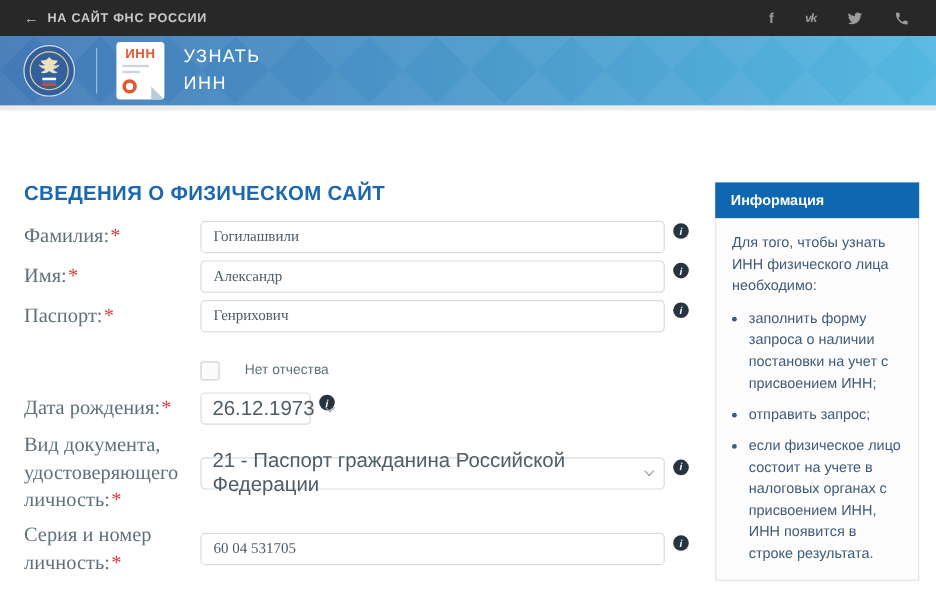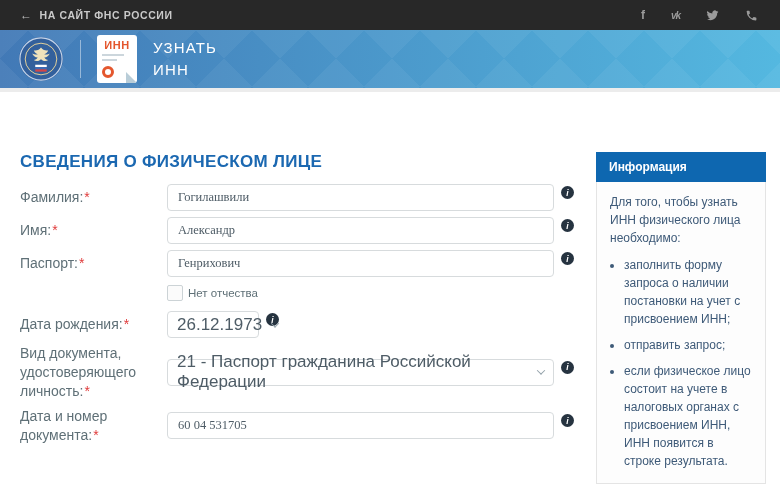--- a/index.html
+++ b/index.html
@@ -124,7 +124,7 @@
 
     <div class="columns">
       <div class="form-col">
-        <div class="form-title">СВЕДЕНИЯ О ФИЗИЧЕСКОМ ЛИЦЕ</div>
+        <div class="form-title">СВЕДЕНИЯ О ФИЗИЧЕСКОМ САЙТ</div>
 
         <div class="row">
           <label><span>Фамилия:</span><span class="req">*</span></label>

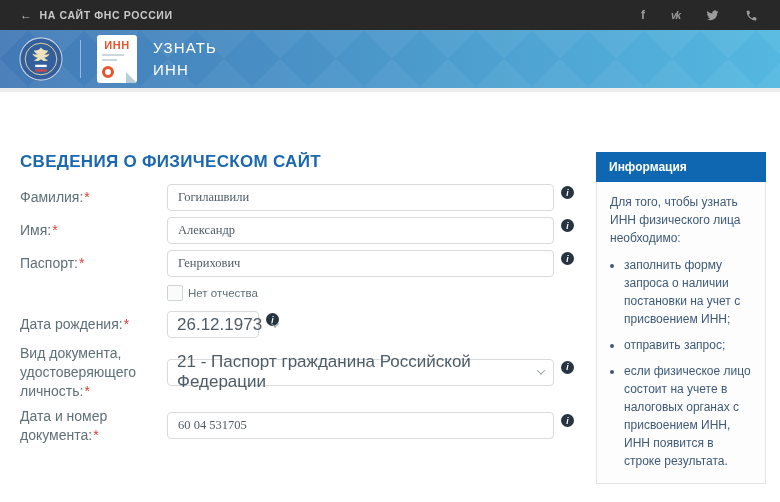--- a/index.html
+++ b/index.html
@@ -47,7 +47,7 @@
   .form-title { color:#1b68b1; font-size:17px; font-weight:bold; letter-spacing:.3px; margin-bottom:12px; }
 
   .row { display:flex; align-items:center; margin-bottom:6px; }
-  .row label { width:147px; flex:none; font-size:14px; color:#5f7077; line-height:1.35; }
+  .row label { width:147px; flex:none; font-size:17px; color:#5f7077; line-height:1.35;font-family:Liberation Serif, serif; }
   .req { color:#e03a3a; margin-left:1px; }
   .field { flex:1; display:flex; align-items:flex-start; }
   .field input[type=text] { flex:1; height:27px; border:1px solid #d7dbdd; border-radius:4px; padding:0 10px; font-size:12.5px; color:#4e5c66; font-family:Liberation Serif, serif; background:#fff; outline:none; }

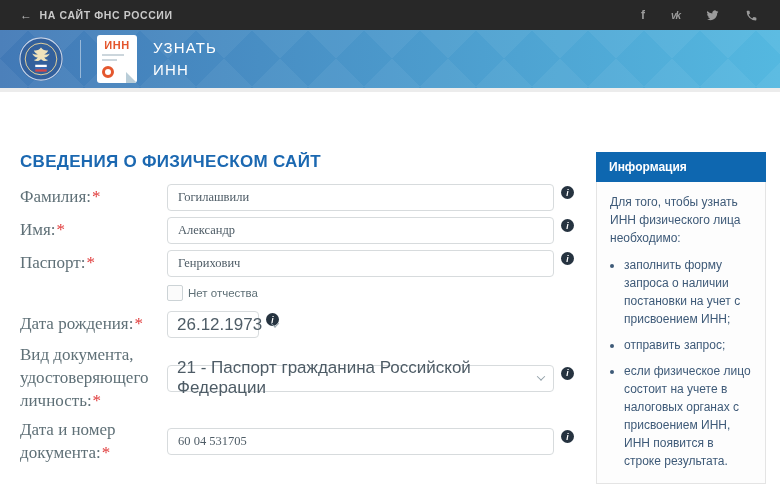--- a/index.html
+++ b/index.html
@@ -57,7 +57,7 @@
   .select.small { width:92px; justify-content:space-between; }
   .select.wide { flex:1; justify-content:space-between; }
 
-  .checkbox-row { padding-left:147px; margin:8px 0 10px; display:flex; align-items:center; gap:5px; }
+  .checkbox-row { padding-left:147px; margin:24px 0 10px; display:flex; align-items:center; gap:21px; }
   .checkbox { width:16px; height:16px; border:1px solid #ccd3d6; border-radius:2px; background:#fbfbfb; cursor:pointer; }
   .checkbox-label { font-size:11.5px; color:#5f7077; }
 

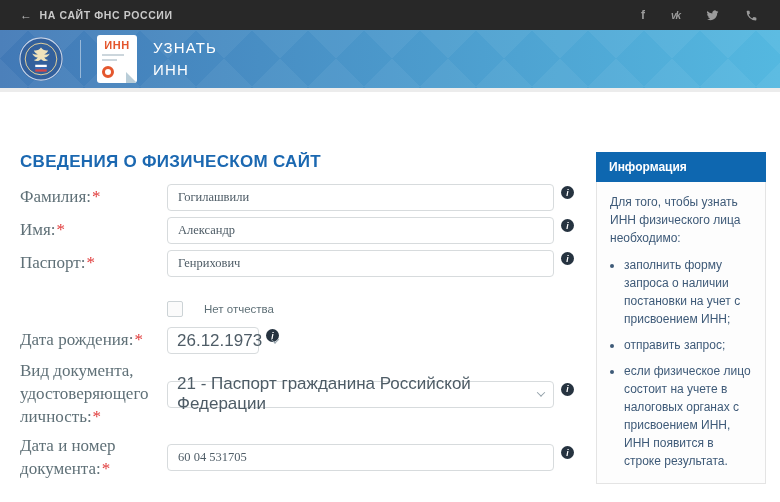--- a/index.html
+++ b/index.html
@@ -178,7 +178,7 @@
         </div>
 
         <div class="row">
-          <label><span>Дата и номер документа:</span><span class="req">*</span></label>
+          <label><span>Серия и номер личность:</span><span class="req">*</span></label>
           <div class="field">
             <input type="text" value="60 04 531705" style="">
             <span class="info">i</span>

